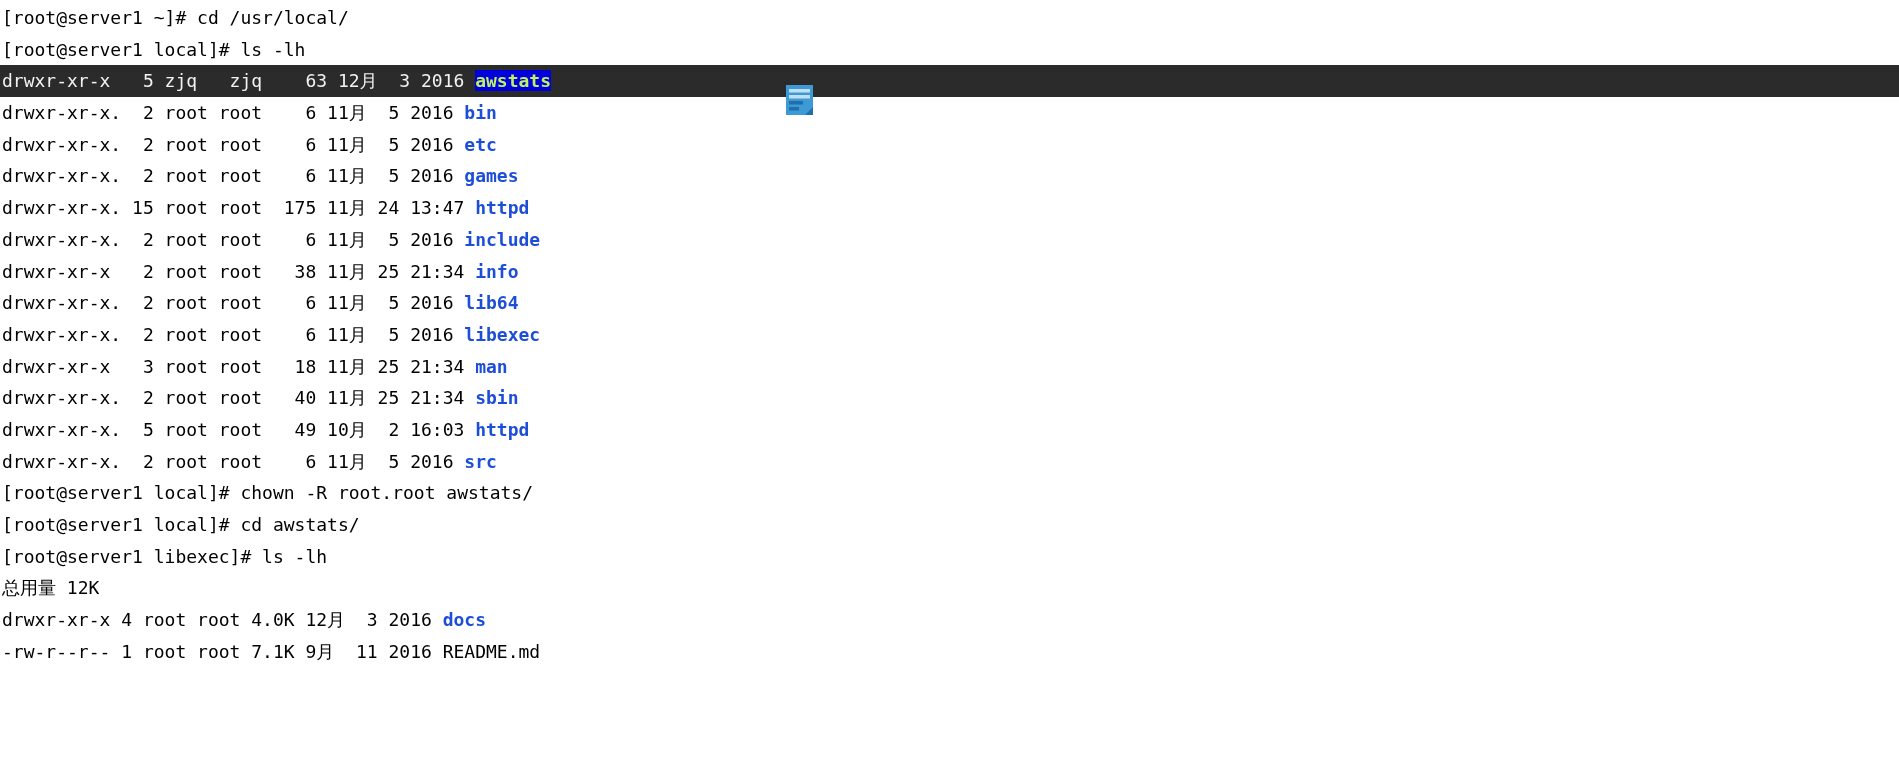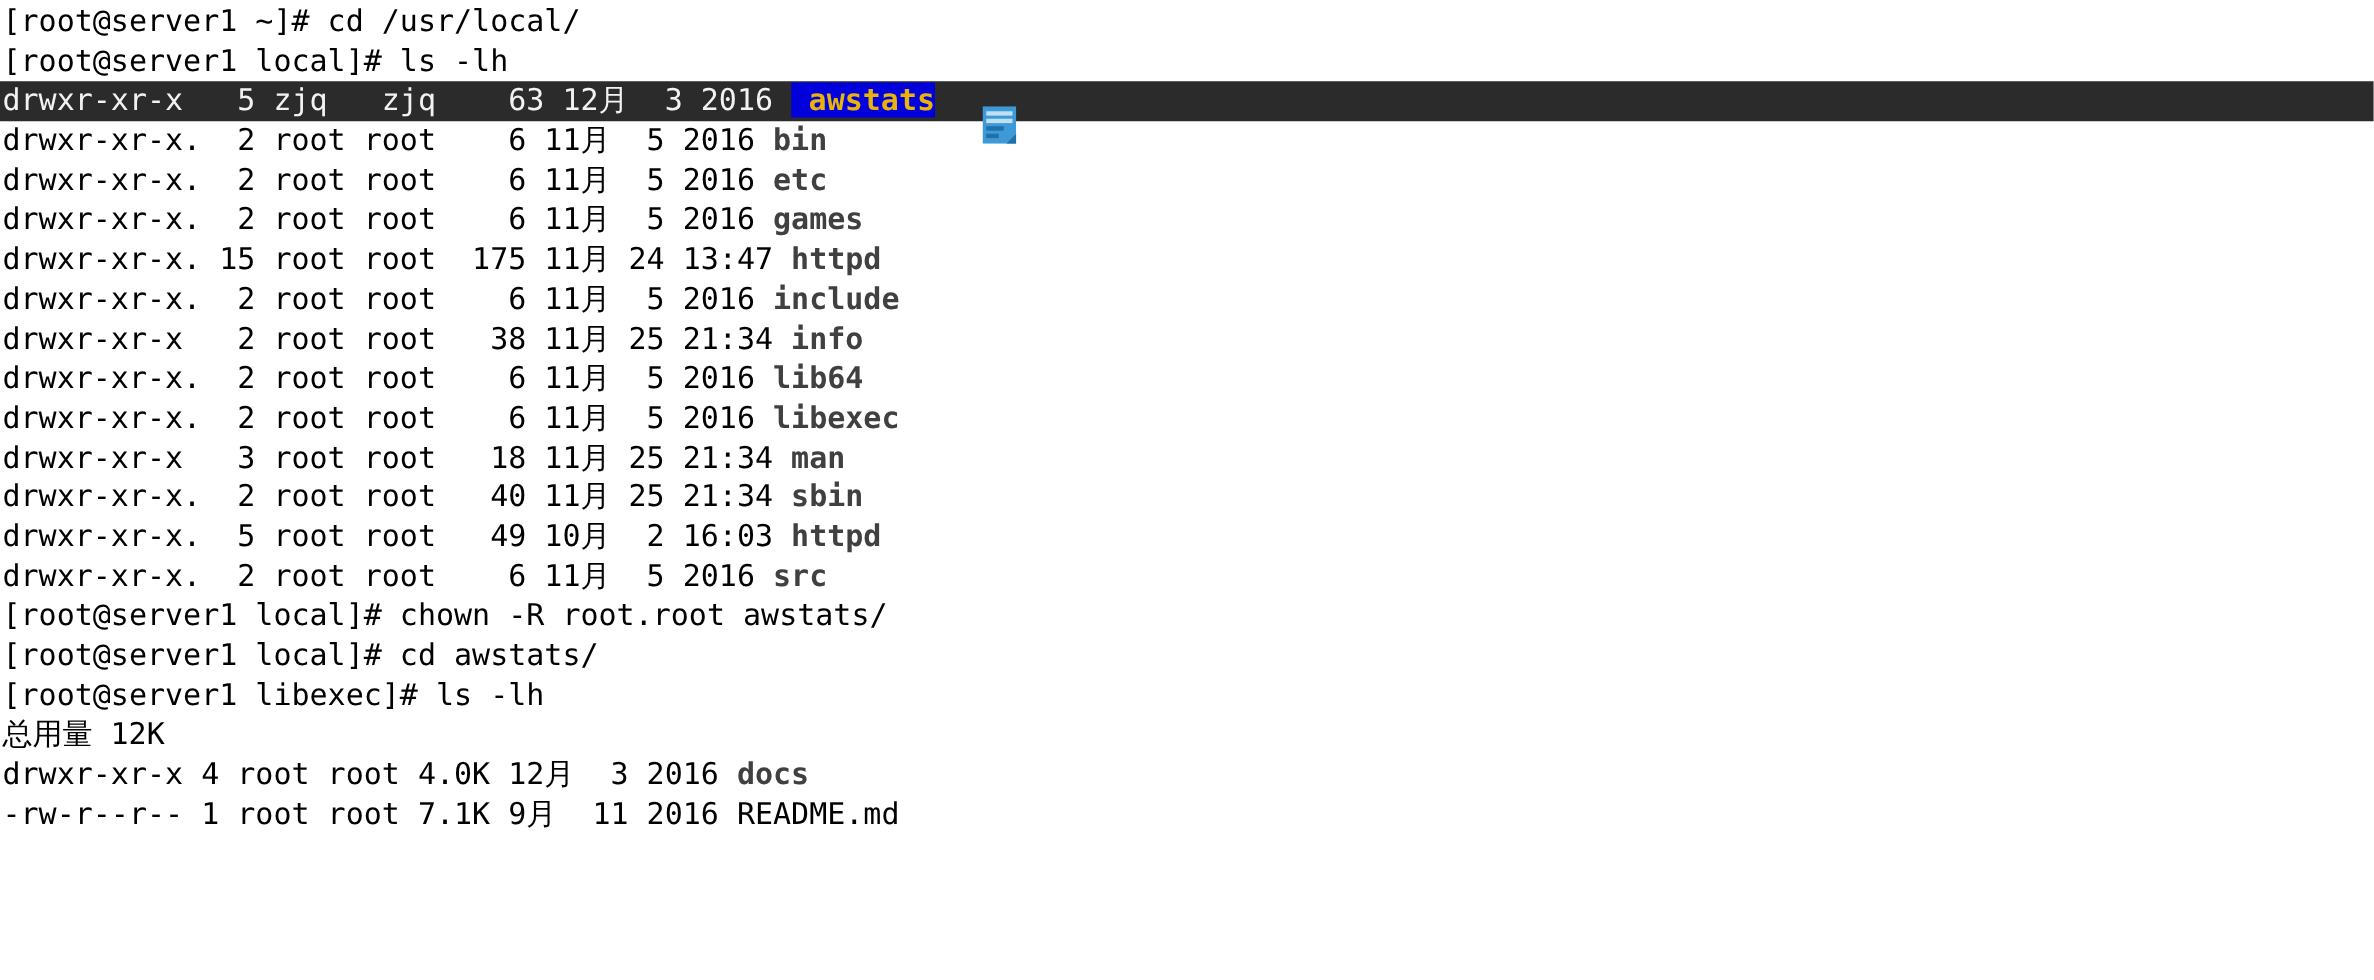--- a/index.html
+++ b/index.html
@@ -20,7 +20,7 @@
     background: #ffffff;
     color: #000000;
     font-family: "DejaVu Sans Mono", "Liberation Mono", monospace;
-    font-size: 24px;
+    font-size: 18px;
     line-height: 31.7px;
     padding-top: 2px;
     box-sizing: border-box;

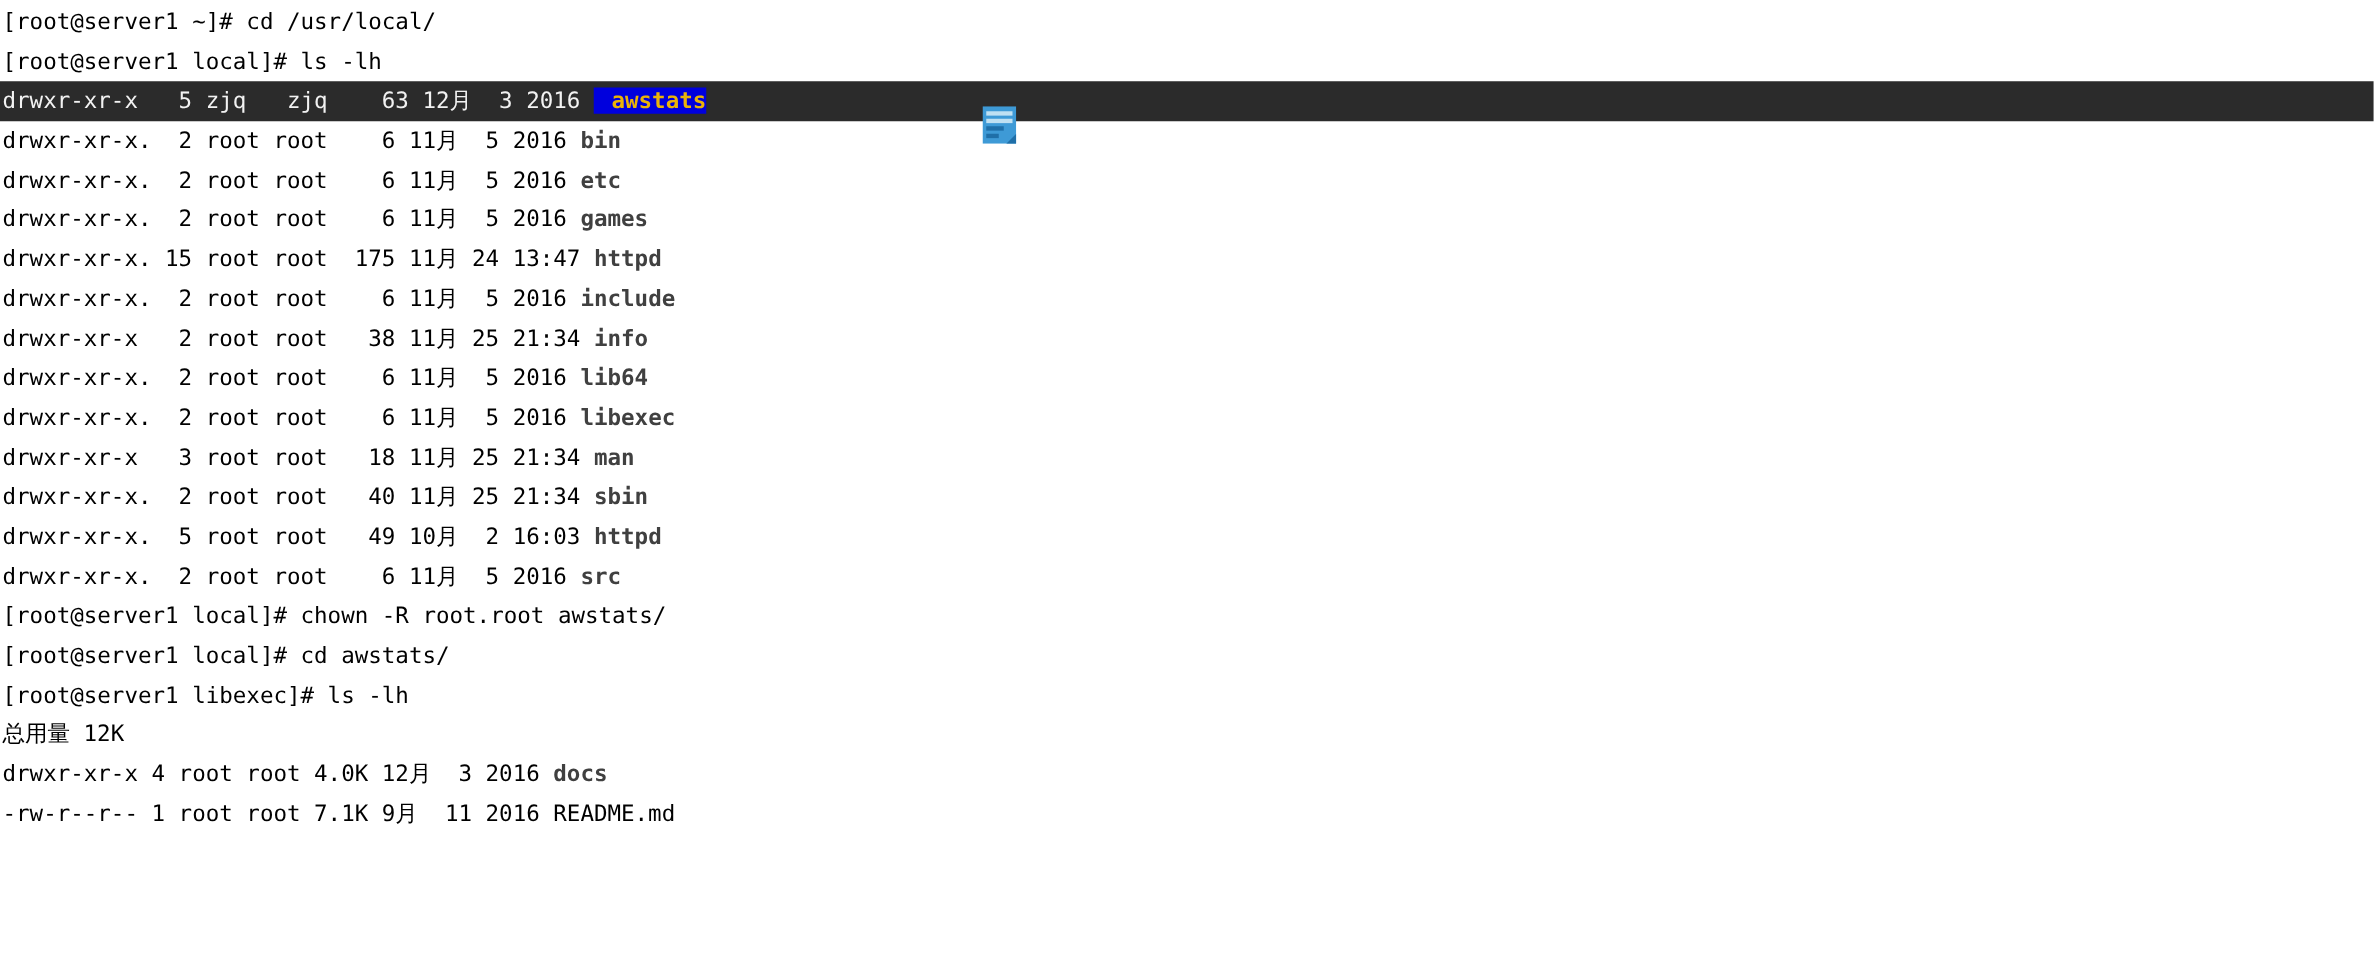--- a/index.html
+++ b/index.html
@@ -46,9 +46,8 @@
   }
   .sel-name {
     background: #0000dd;
-    color: #eab308;
+    color: #bef264;
     font-weight: bold;
-    padding-left: 14px;
   }
   .cursor-icon {
     position: absolute;

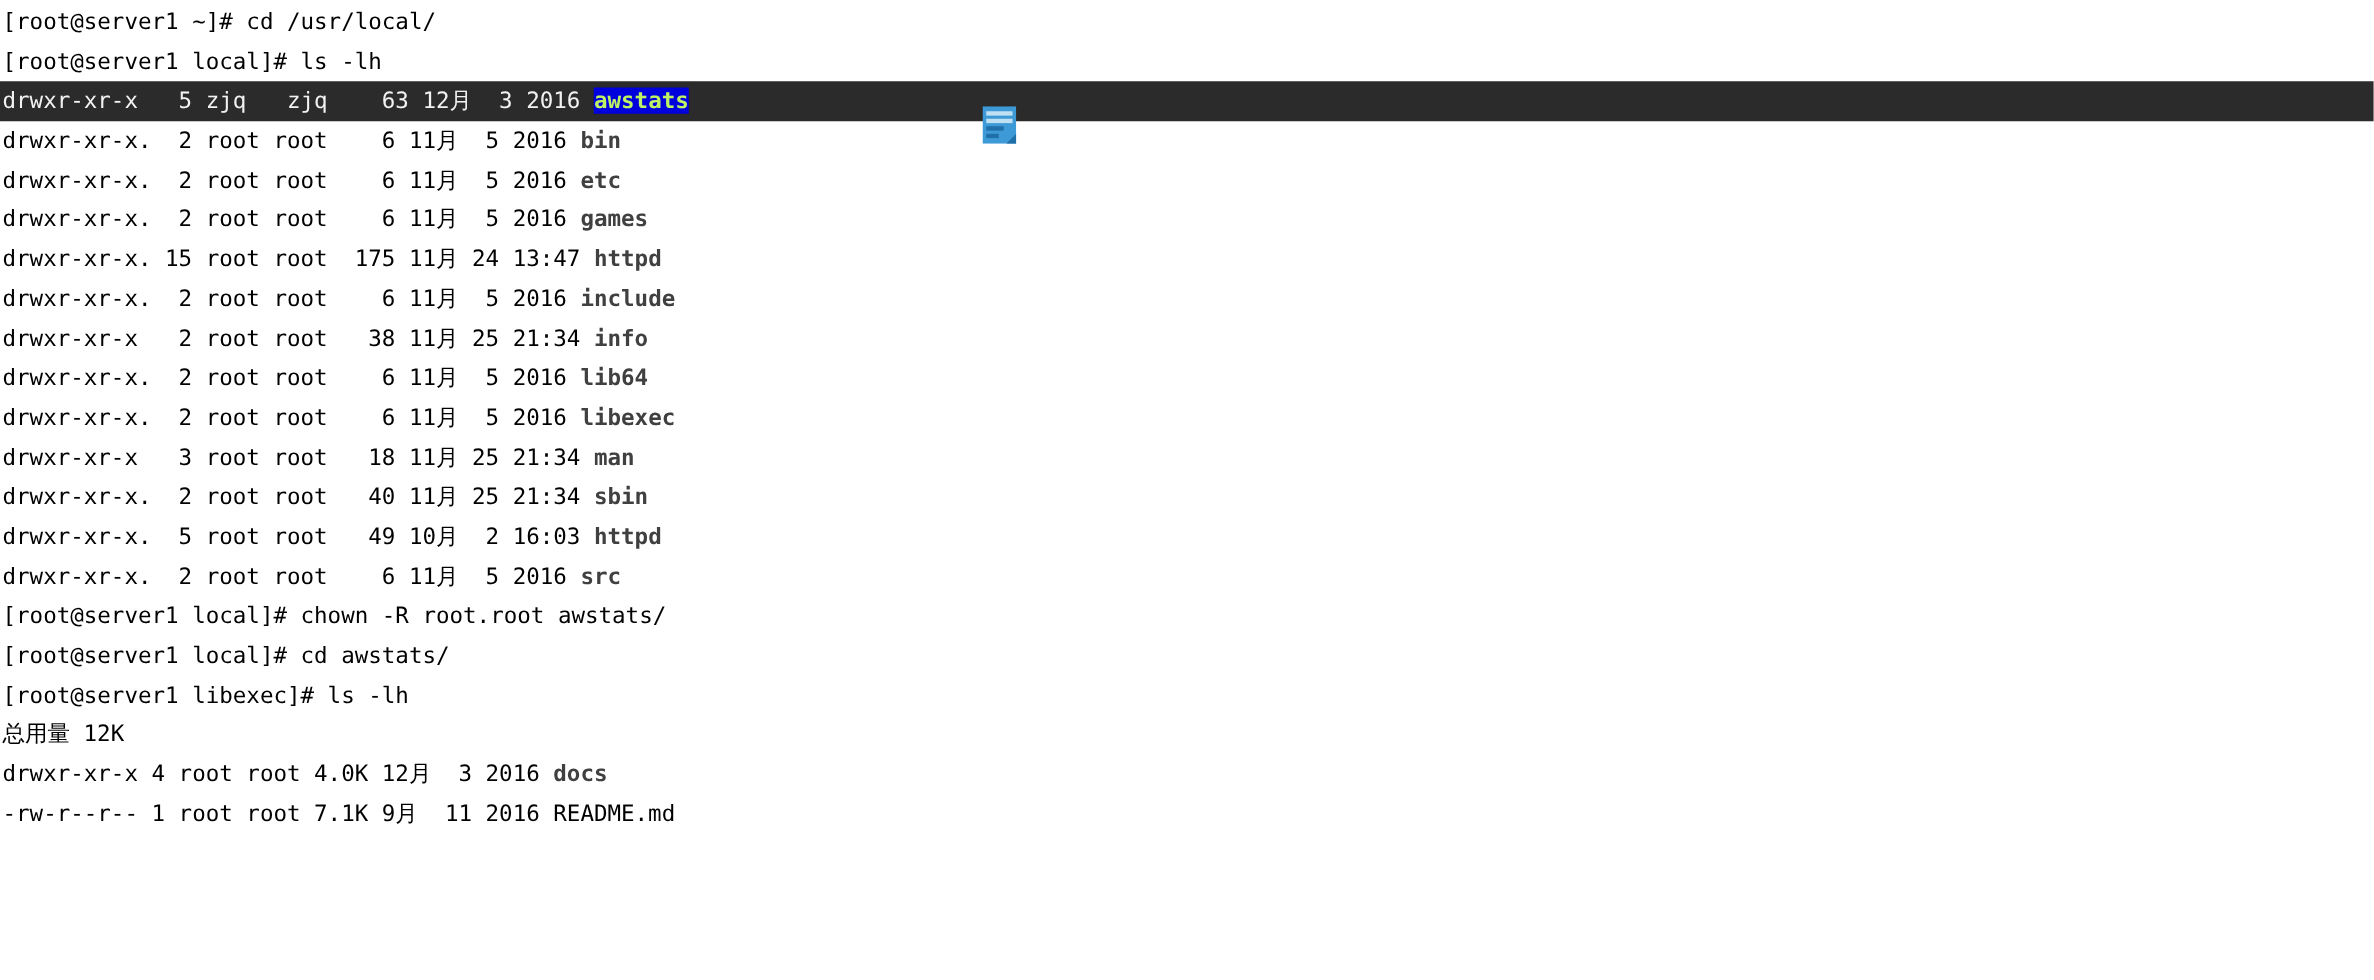--- a/index.html
+++ b/index.html
@@ -41,7 +41,7 @@
   }
   .seg { white-space: pre; }
   .dir {
-    color: #404040;
+    color: #1d4ed8;
     font-weight: bold;
   }
   .sel-name {

